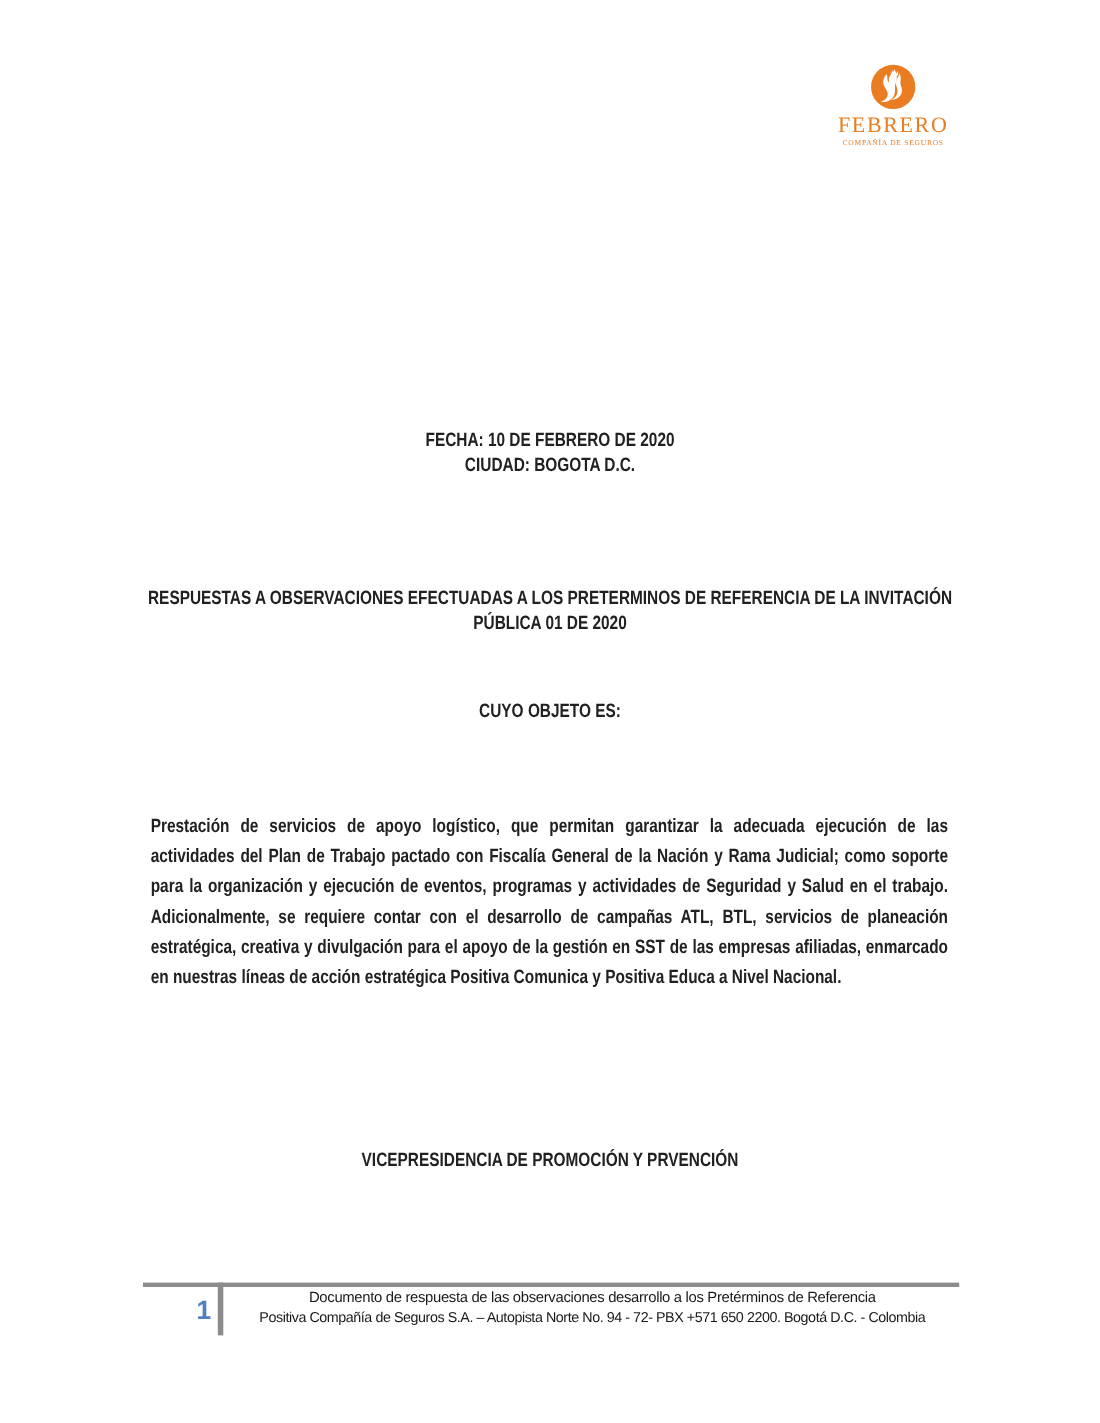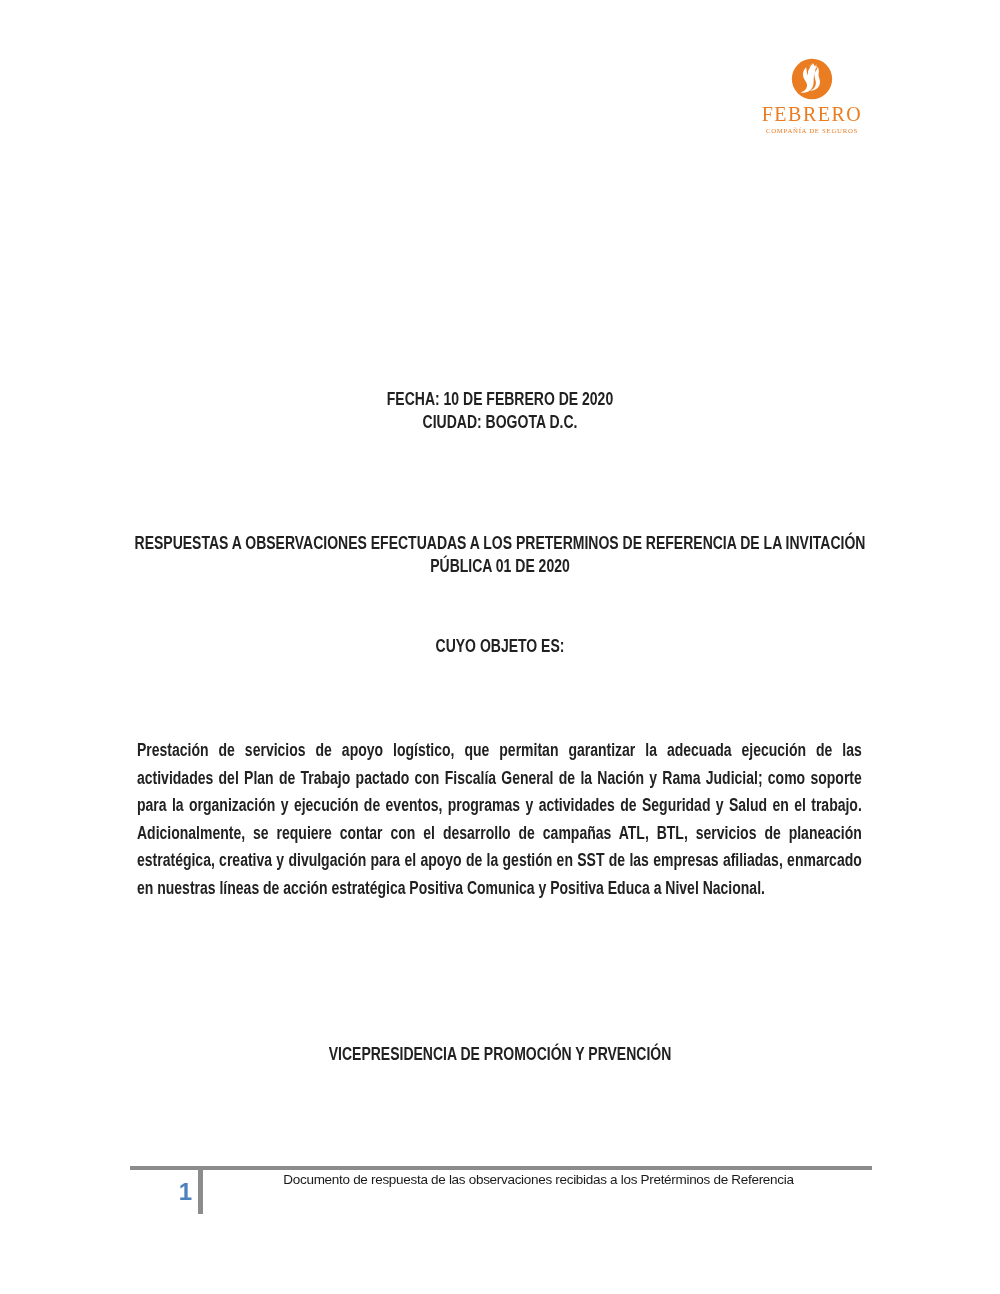--- a/index.html
+++ b/index.html
@@ -149,7 +149,7 @@
   <div class="footer-pagenum">1</div>
   <div class="footer-vbar"></div>
   <div class="footer-text">
-    <div class="footer-line1">Documento de respuesta de las observaciones recibidas a los Pretérminos de Referencia</div>
+    <div class="footer-line1">Documento de respuesta de las observaciones desarrollo a los Pretérminos de Referencia</div>
   </div>
 
 </div>

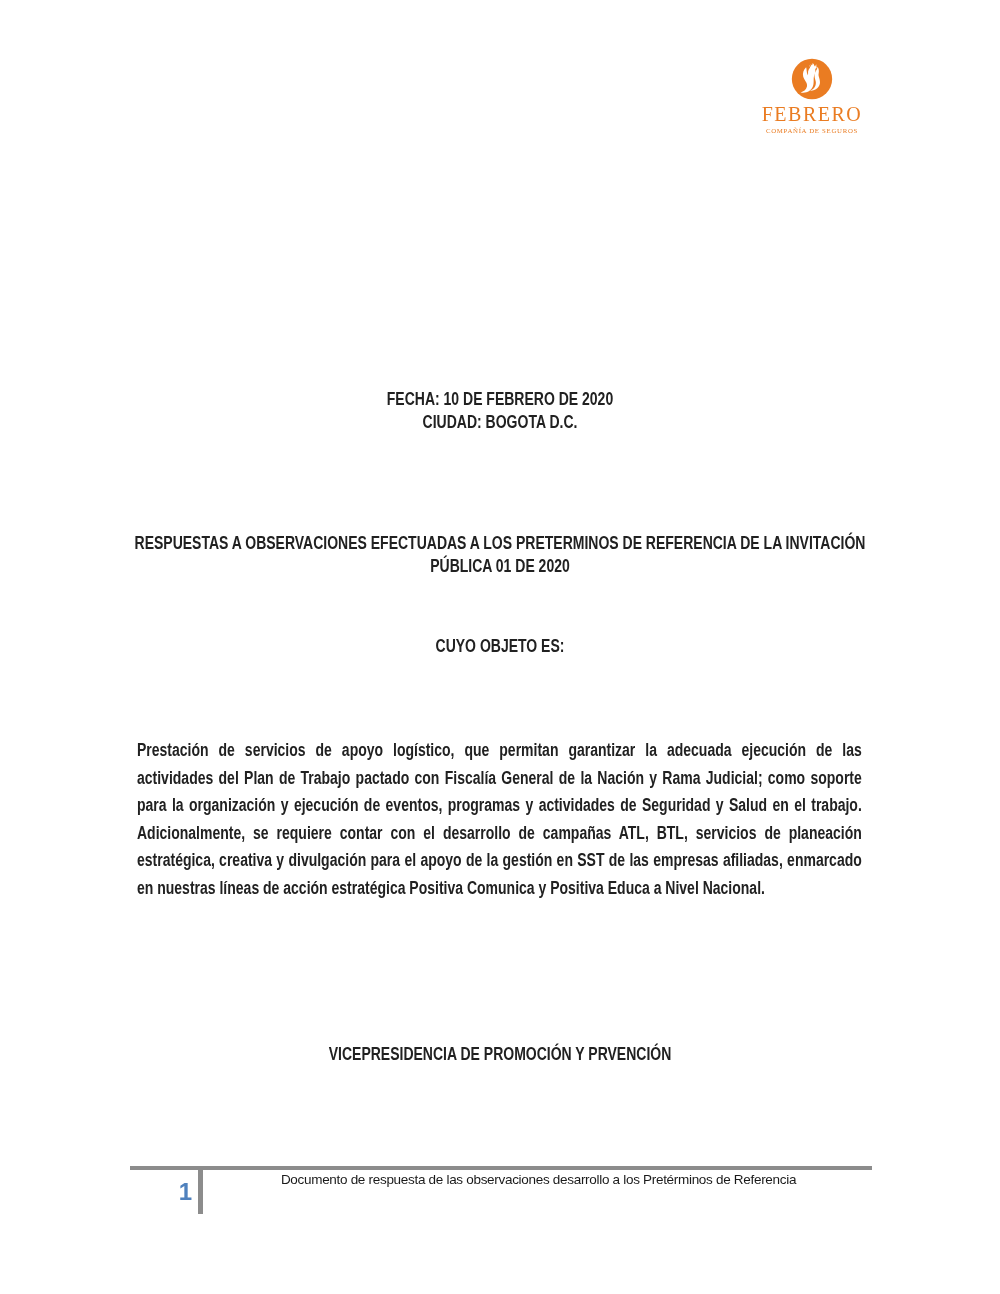--- a/index.html
+++ b/index.html
@@ -150,6 +150,7 @@
   <div class="footer-vbar"></div>
   <div class="footer-text">
     <div class="footer-line1">Documento de respuesta de las observaciones desarrollo a los Pretérminos de Referencia</div>
+    <div class="footer-line2">Positiva Compañía de Seguros S.A. – Autopista Norte No. 94 - 72- PBX +571 650 2200. Bogotá D.C. - Colombia</div>
   </div>
 
 </div>

